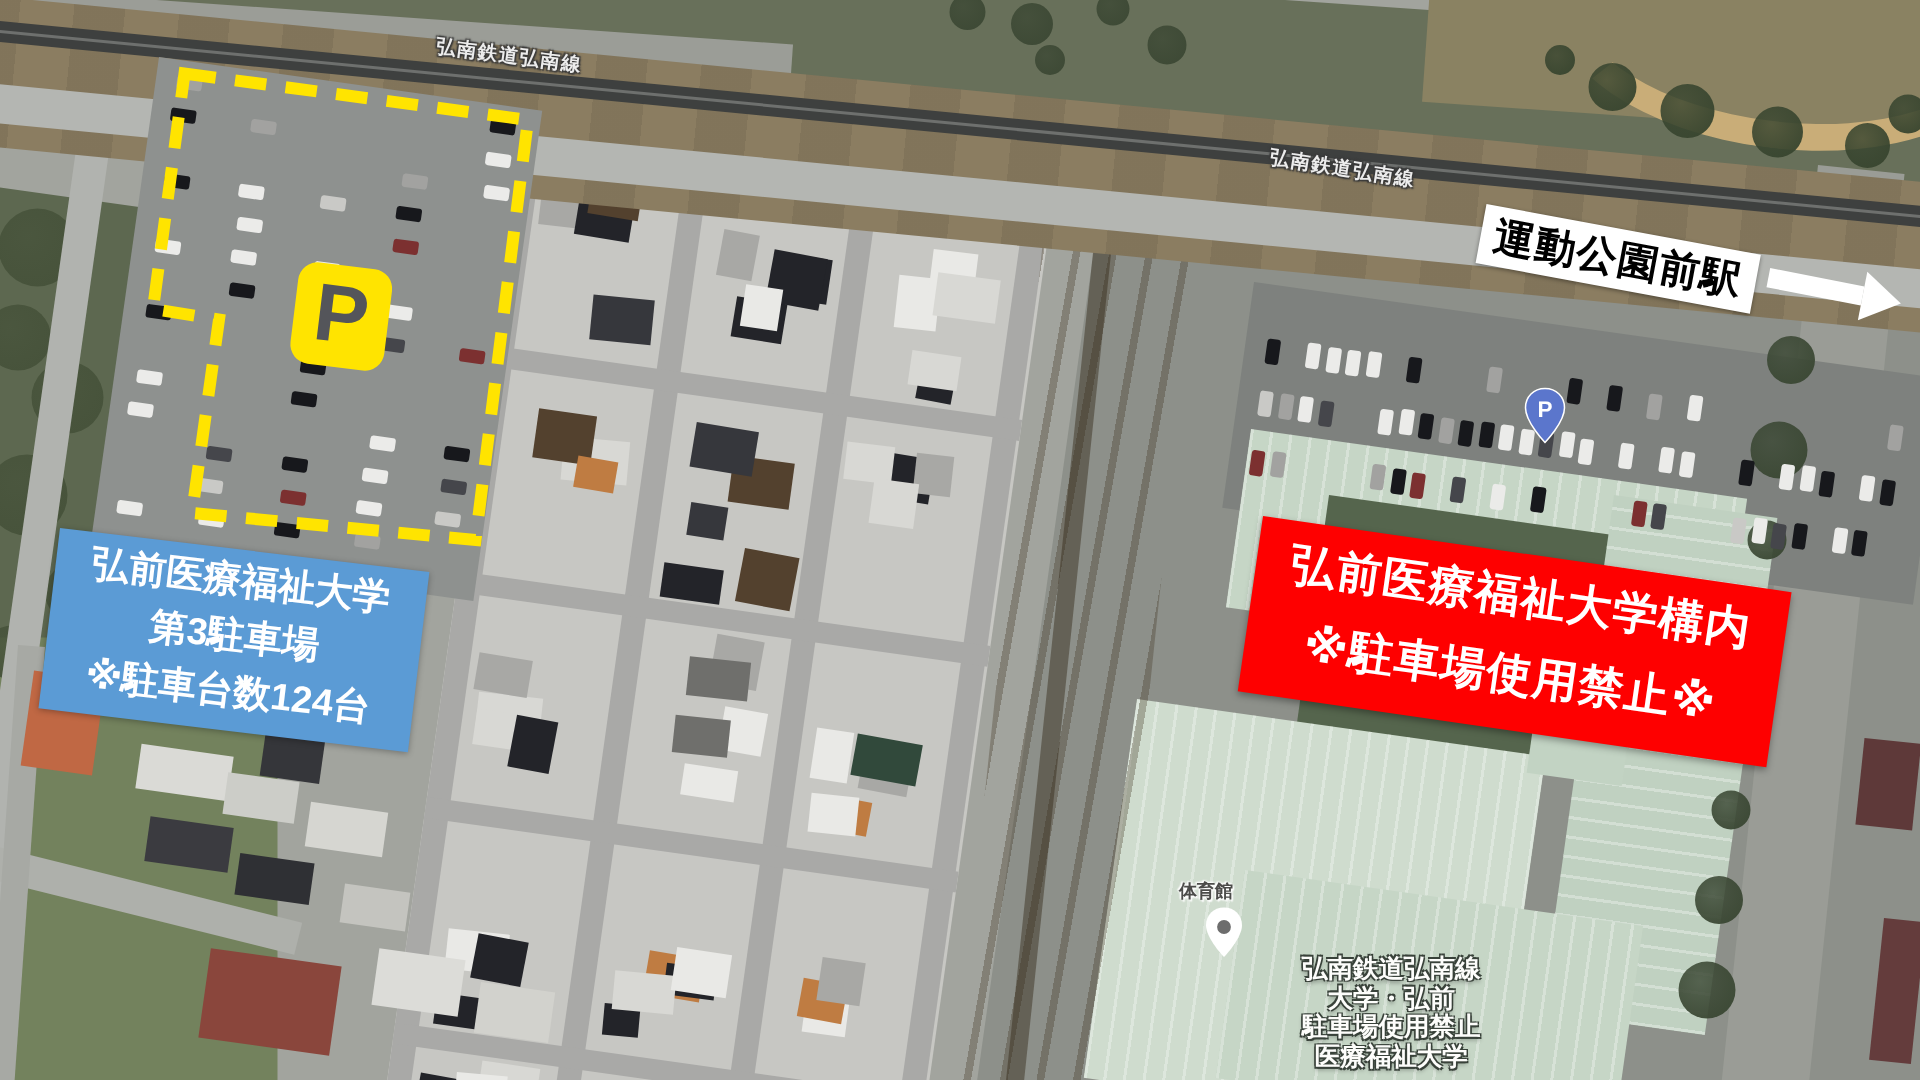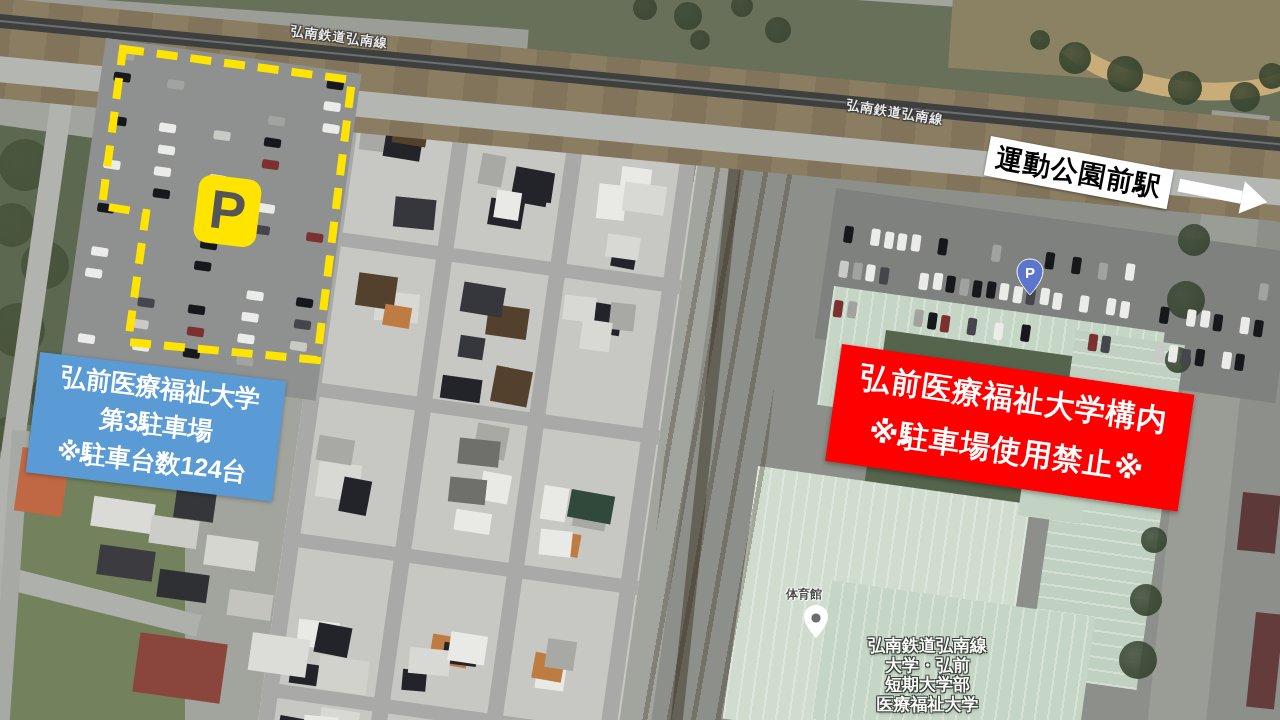--- a/index.html
+++ b/index.html
@@ -300,7 +300,7 @@
   <div id="campus-name">
     <span>弘南鉄道弘南線</span>
     <span>大学・弘前</span>
-    <span>短期大学部</span>
+    <span>駐車場使用禁止</span>
     <span>医療福祉大学</span>
   </div>
 

